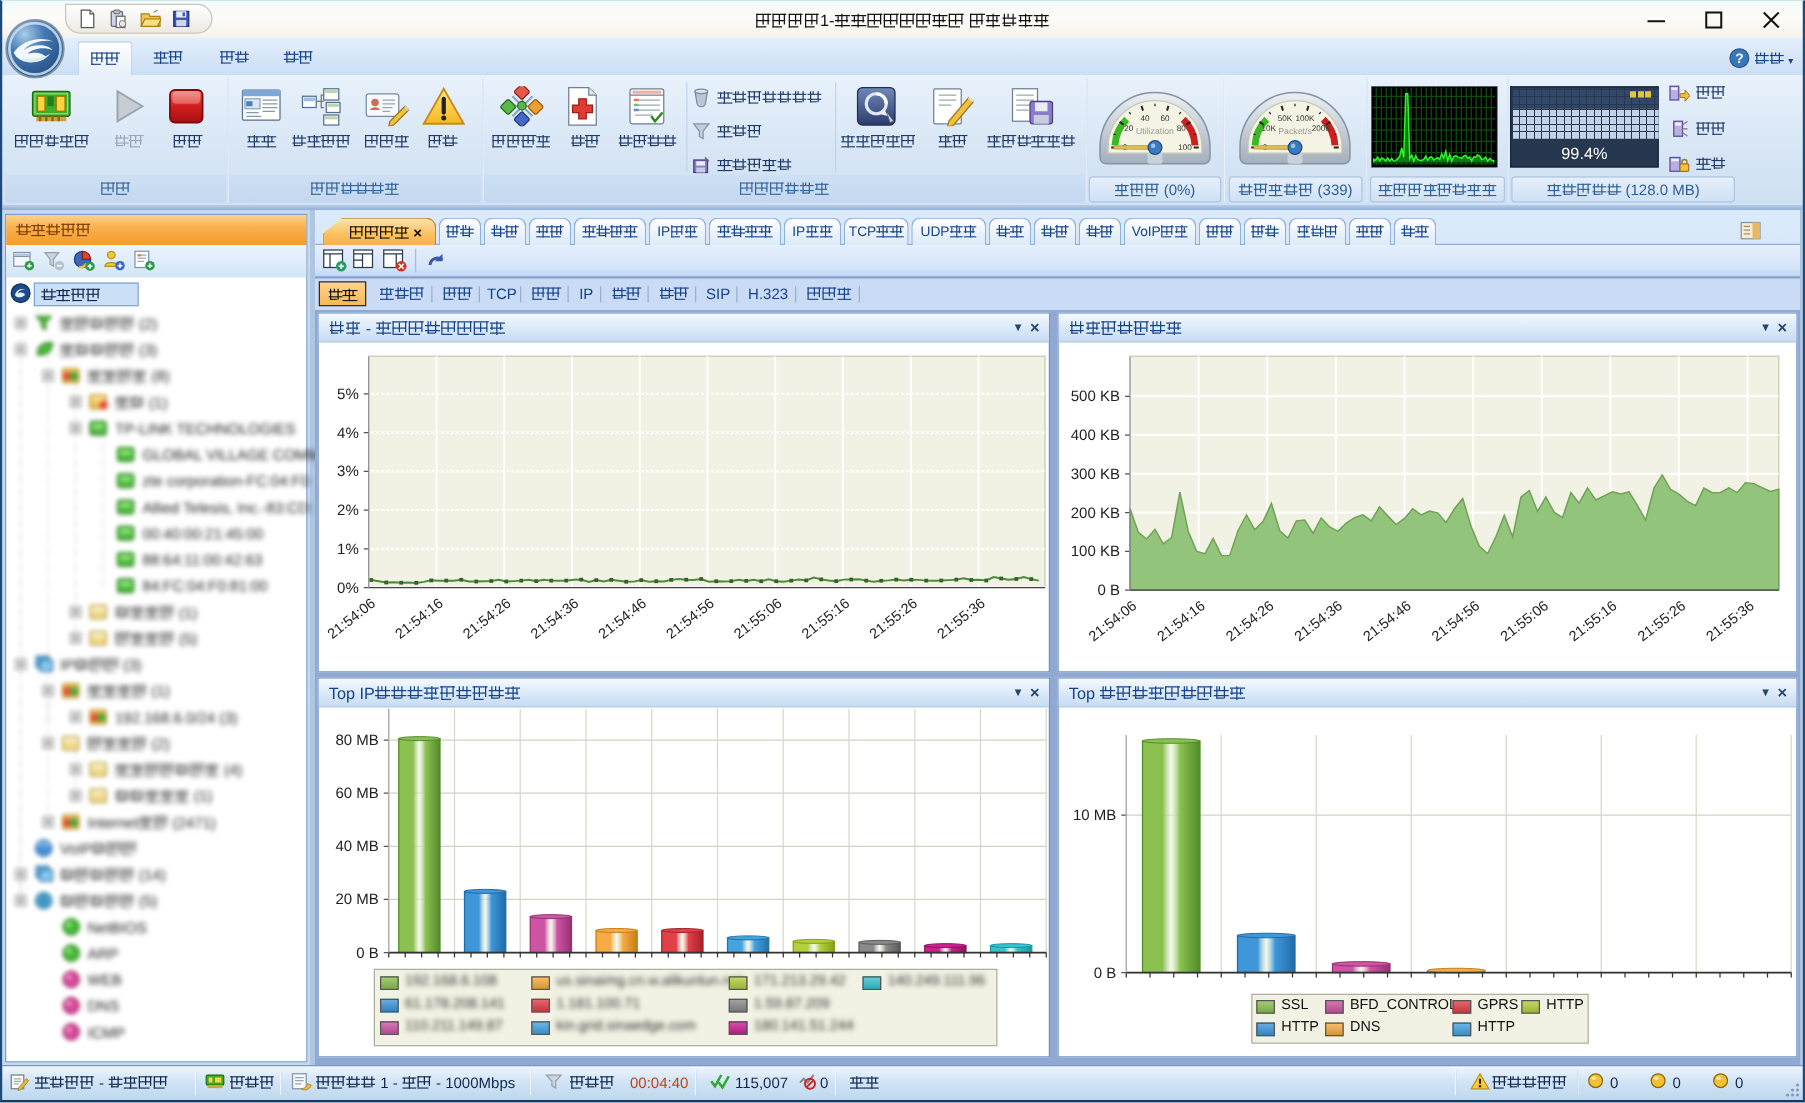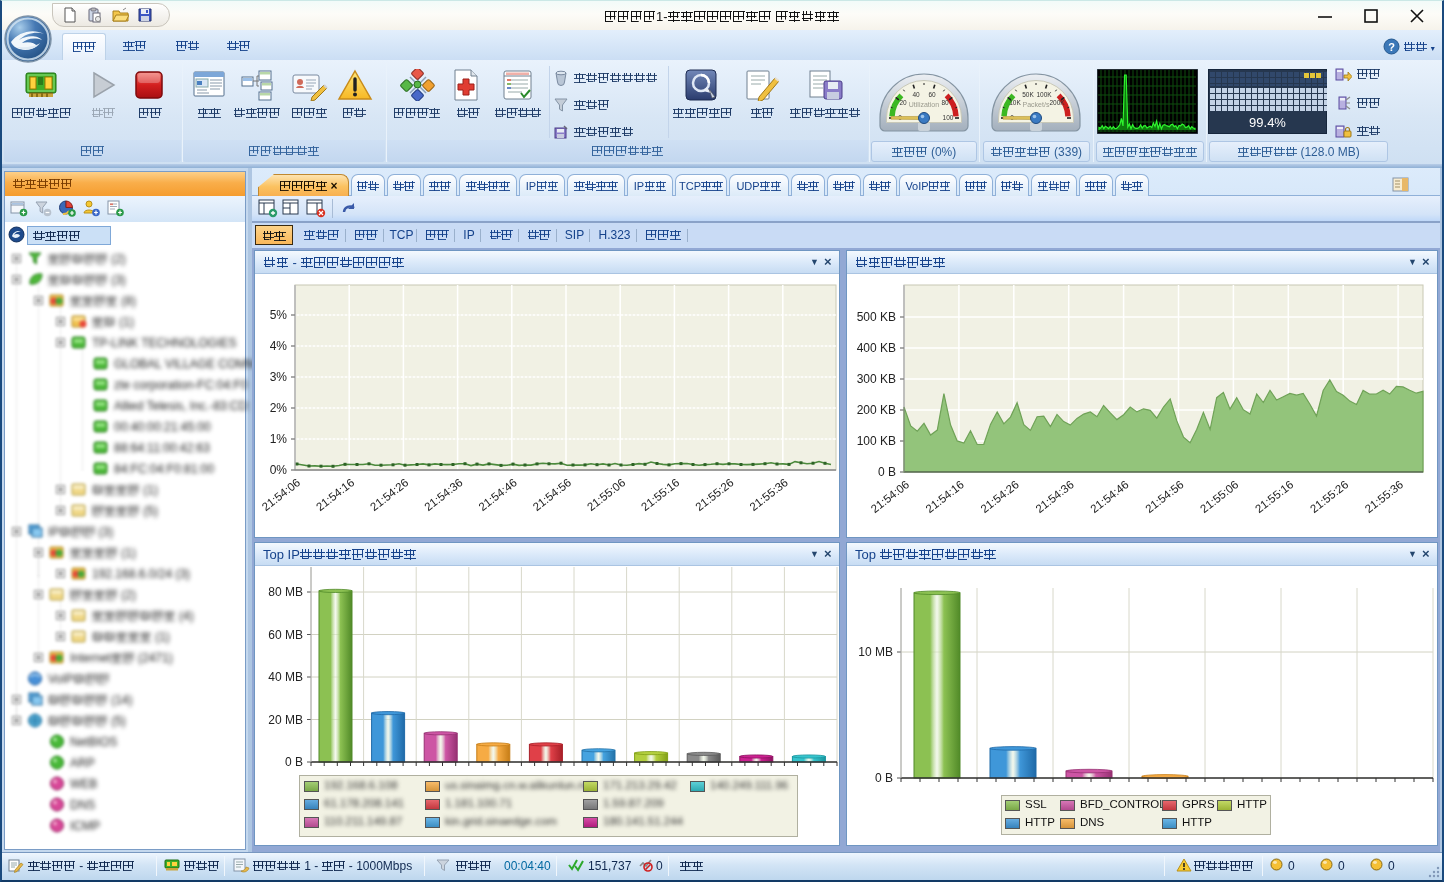--- a/index.html
+++ b/index.html
@@ -1301,7 +1301,7 @@
     </svg>
   </div>
 <div class="abs" style="left:456px;top:859px;color:#10284f;white-space:nowrap"><i class="h2"></i><i class="h3"></i><i class="h2"></i></div>
-<div class="abs" style="left:504px;top:859px;color:#0369a1">00:04:40</div>
+<div class="abs" style="left:504px;top:859px;color:#c2410c">00:04:40</div>
 <div class="abs" style="left:556px;top:856px;width:1px;height:20px;background:#93aecf;border-right:1px solid #f0f6fc"></div>
 <div class="abs" style="left:568px;top:858px">
     <svg width="16" height="14" viewBox="0 0 16 14">

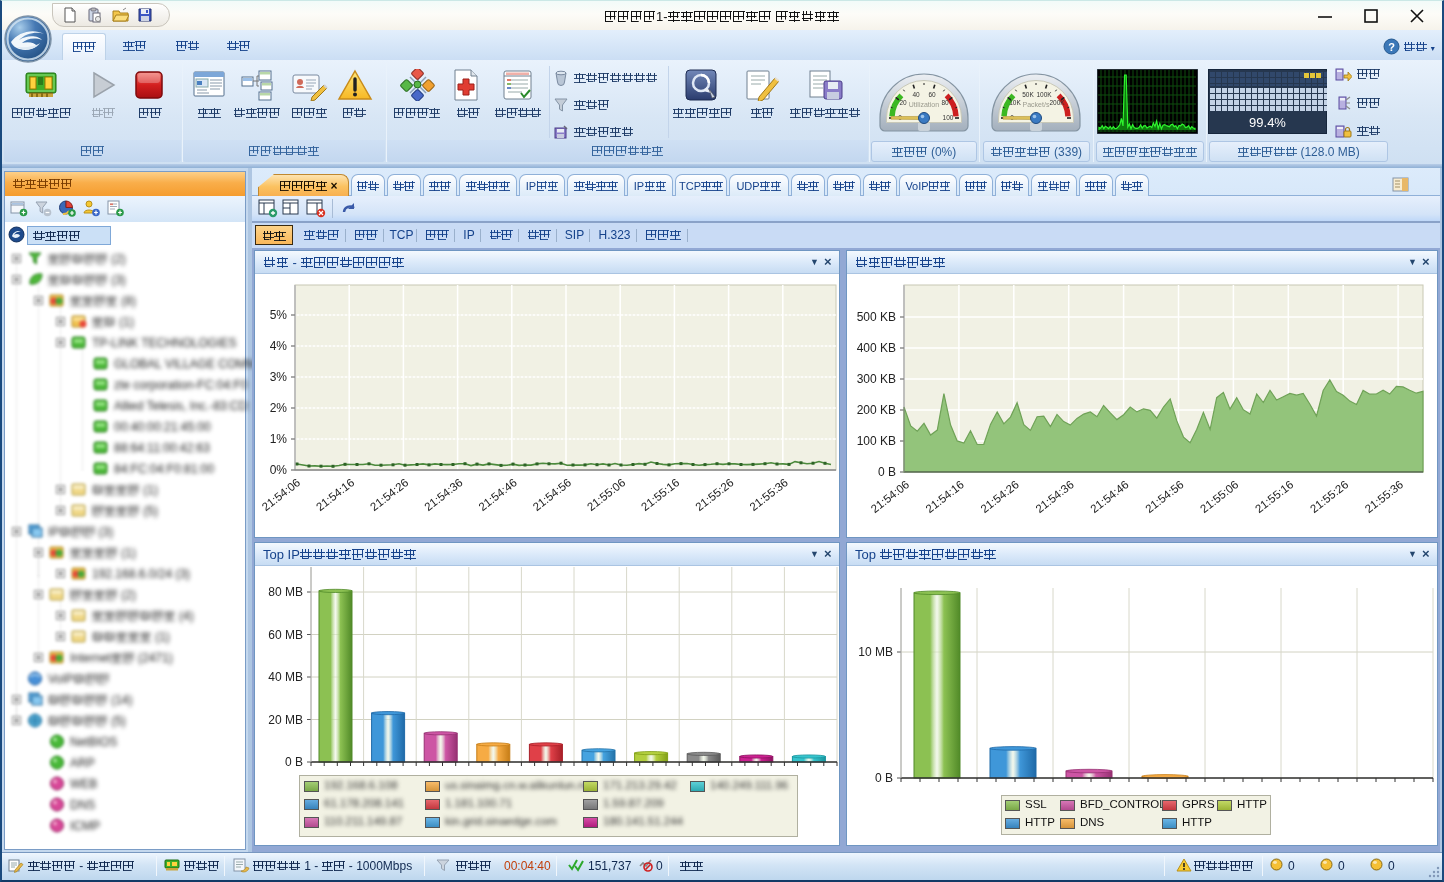--- a/index.html
+++ b/index.html
@@ -1309,7 +1309,7 @@
       <path d="M7 8l3 4 5-9" fill="none" stroke="#2ca82c" stroke-width="2"></path>
     </svg>
   </div>
-<div class="abs" style="left:588px;top:859px;color:#10284f;white-space:nowrap">151,737</div>
+<div class="abs" style="left:588px;top:859px;color:#10284f;white-space:nowrap">115,007</div>
 <div class="abs" style="left:638px;top:858px">
     <svg width="15" height="14" viewBox="0 0 15 14">
       <path d="M2 8l3-3 3 3 5-6" fill="none" stroke="#888" stroke-width="1.6"></path>

